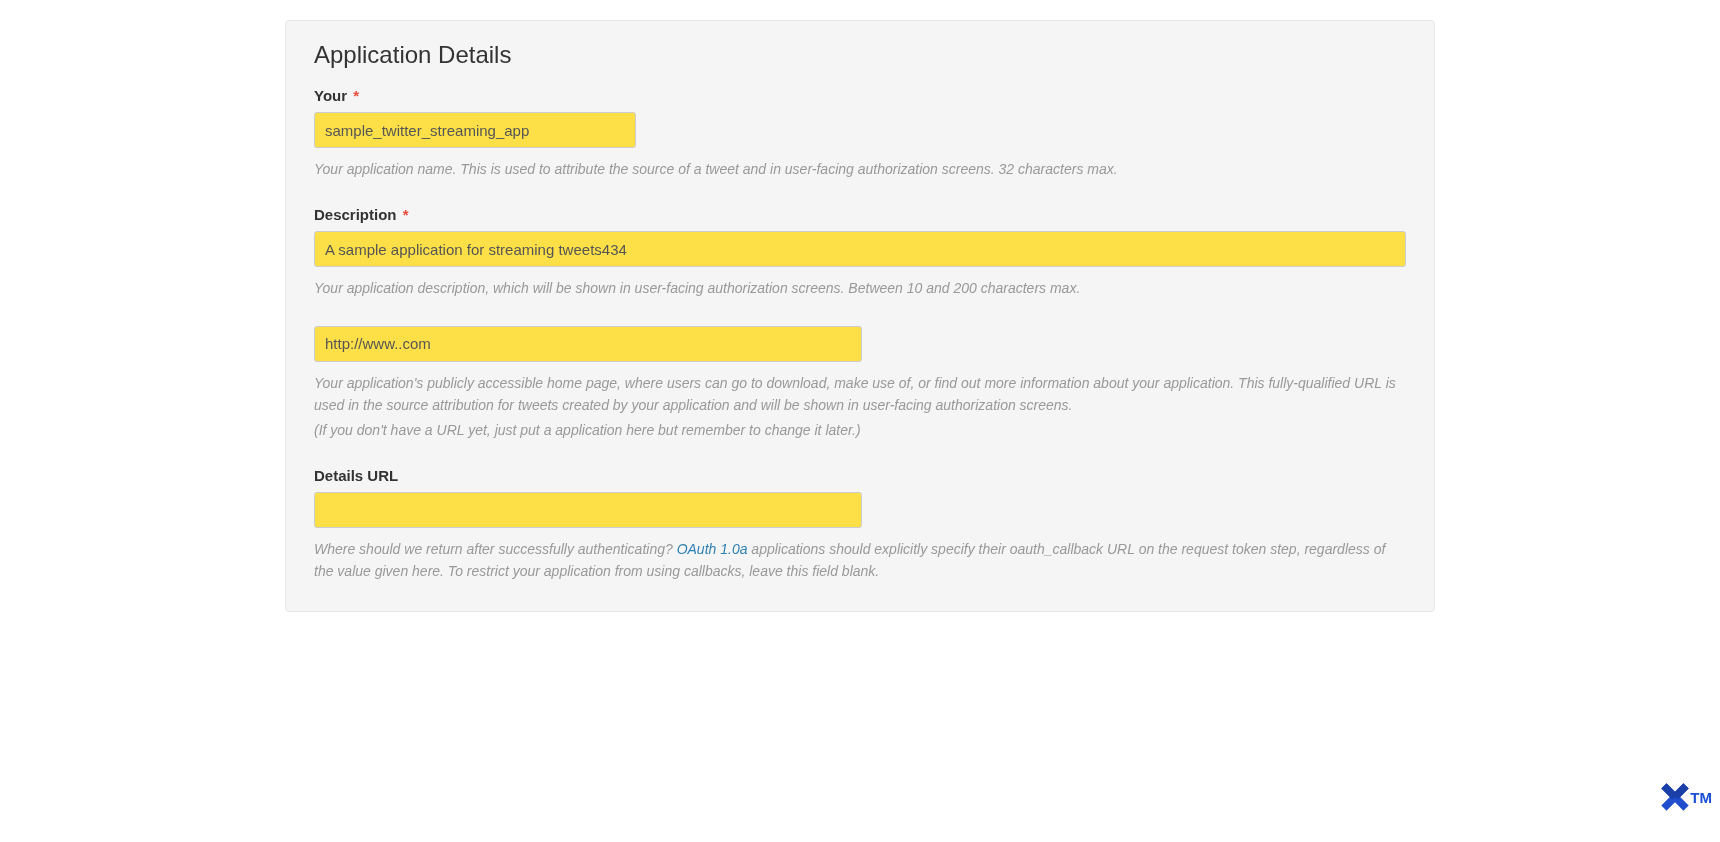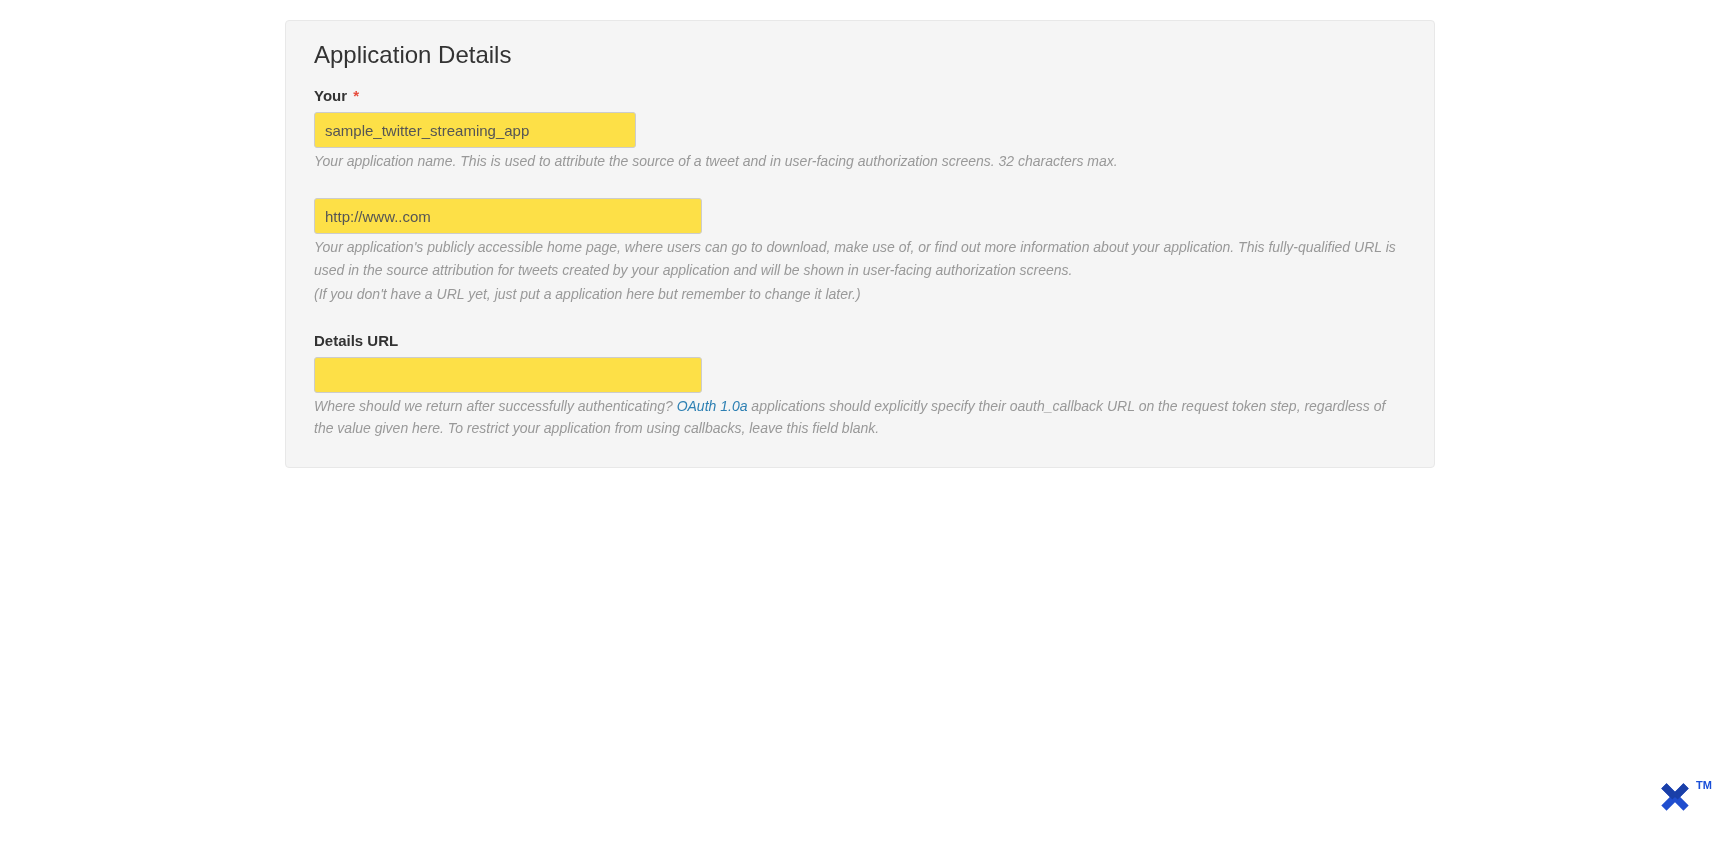--- a/index.html
+++ b/index.html
@@ -81,7 +81,7 @@
       color: #999;
       font-size: 14px;
       line-height: 1.6;
-      margin-top: 2px;
+      margin-top: 10px;
     }
     .help-text a {
       color: #2e80b3;

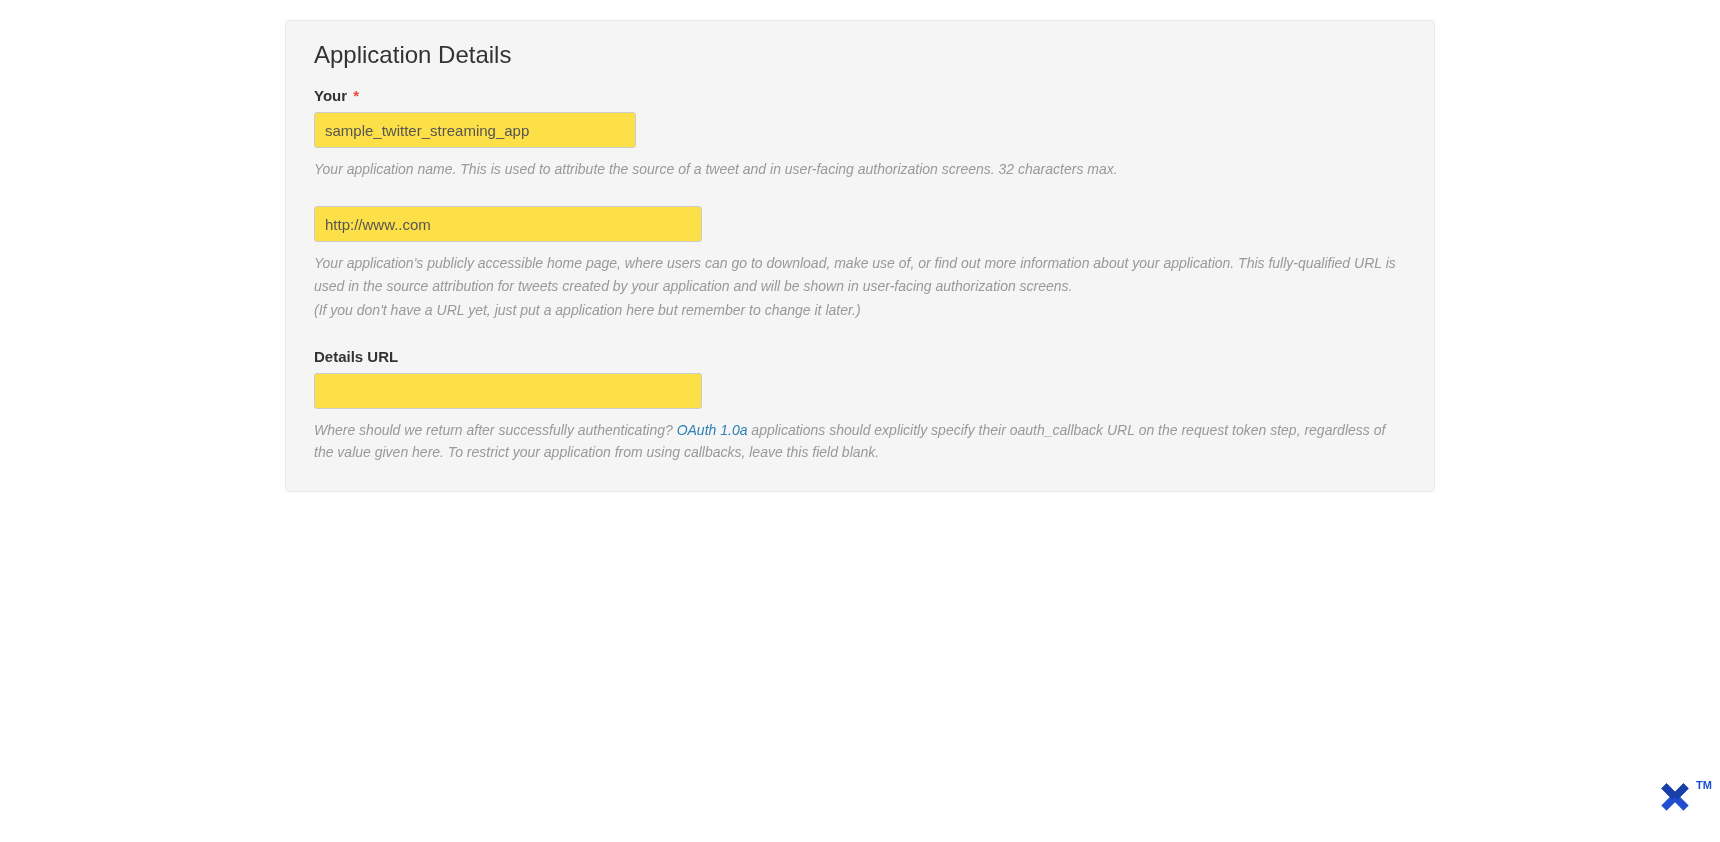--- a/index.html
+++ b/index.html
@@ -124,6 +124,14 @@
       <p class="help-text">Your application name. This is used to attribute the source of a tweet and in user-facing authorization screens. 32 characters max.</p>
     </div>
 
+    <div class="form-group">
+      <label class="field-label">
+        <span>Description</span>
+        <span class="required-star">*</span>
+      </label>
+      <input type="text" class="text-input full" value="A sample application for streaming tweets434" style="">
+      <p class="help-text">Your application description, which will be shown in user-facing authorization screens. Between 10 and 200 characters max.</p>
+    </div>
 
     <div class="form-group">
       <input type="text" class="text-input medium" value="http://www..com" style="">

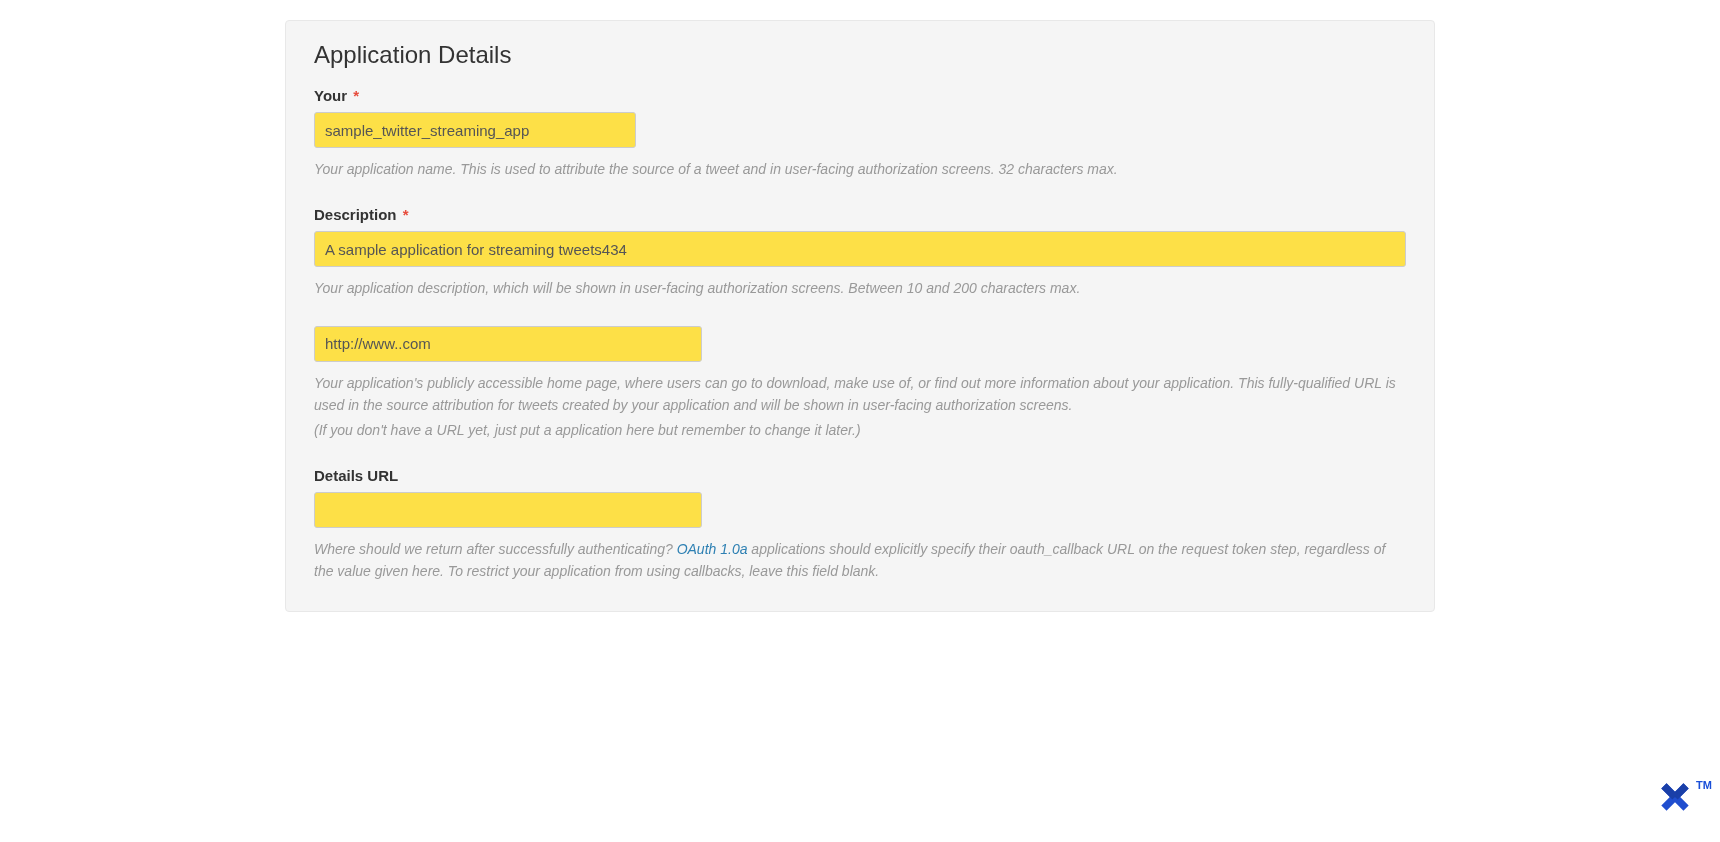--- a/index.html
+++ b/index.html
@@ -74,7 +74,7 @@
       width: 100%;
     }
     input.text-input.medium {
-      width: 388px;
+      width: 548px;
     }
     .help-text {
       font-style: italic;

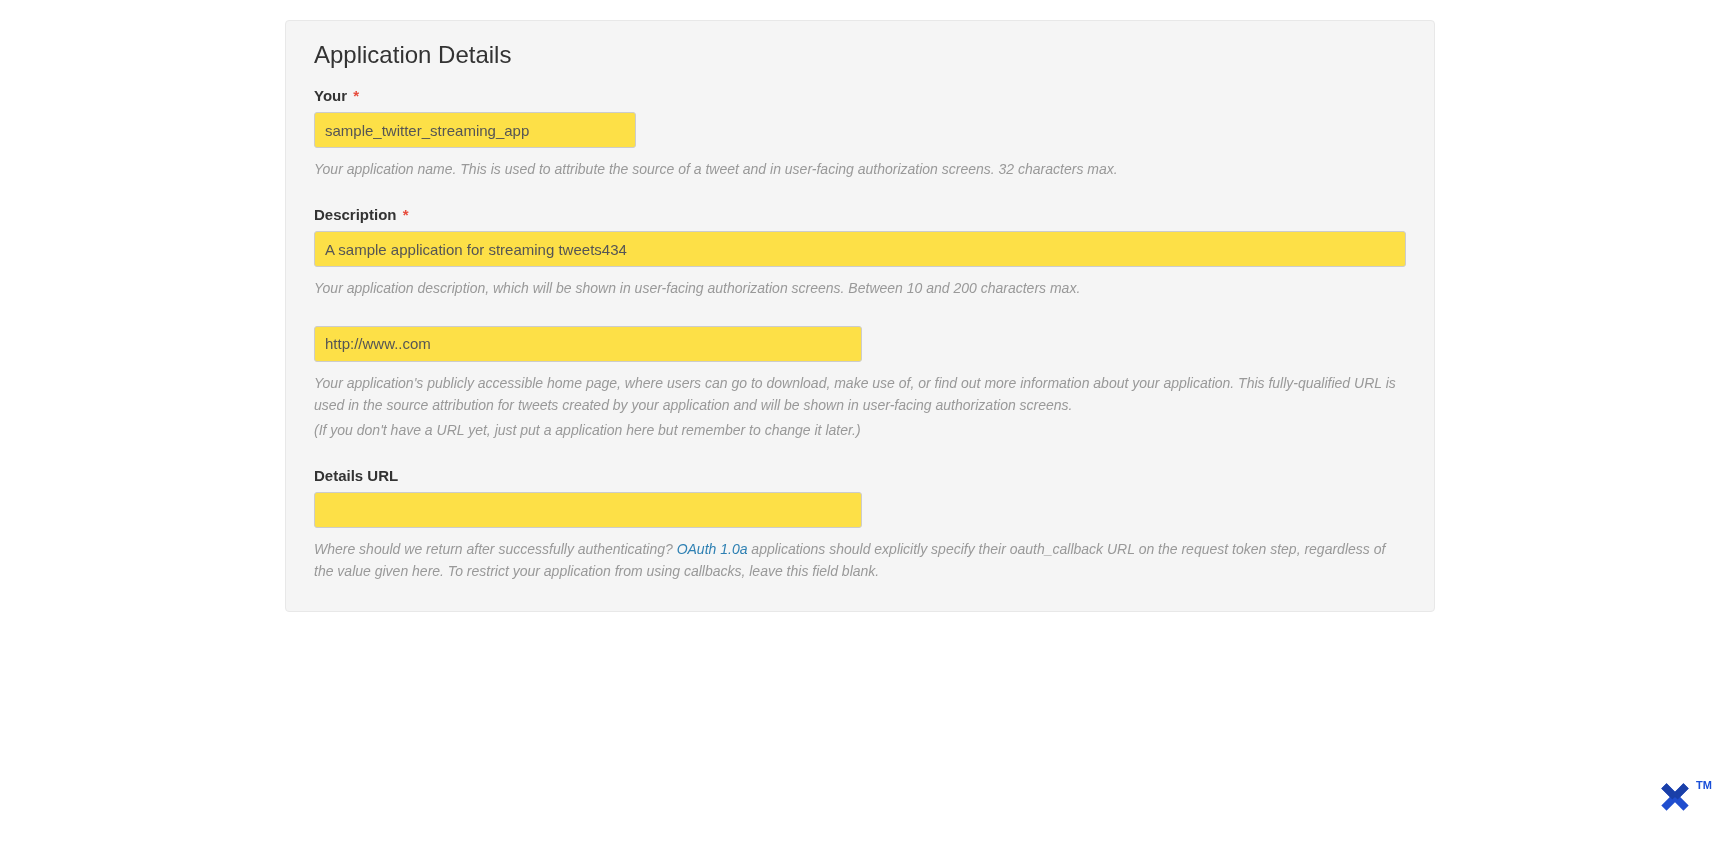--- a/index.html
+++ b/index.html
@@ -100,9 +100,9 @@
     }
     .tm {
       position: absolute;
-      top: 5px;
+      top: 15px;
       right: 0;
-      font-size: 11px;
+      font-size: 15px;
       color: #1a4fd8;
       font-weight: 700;
     }

